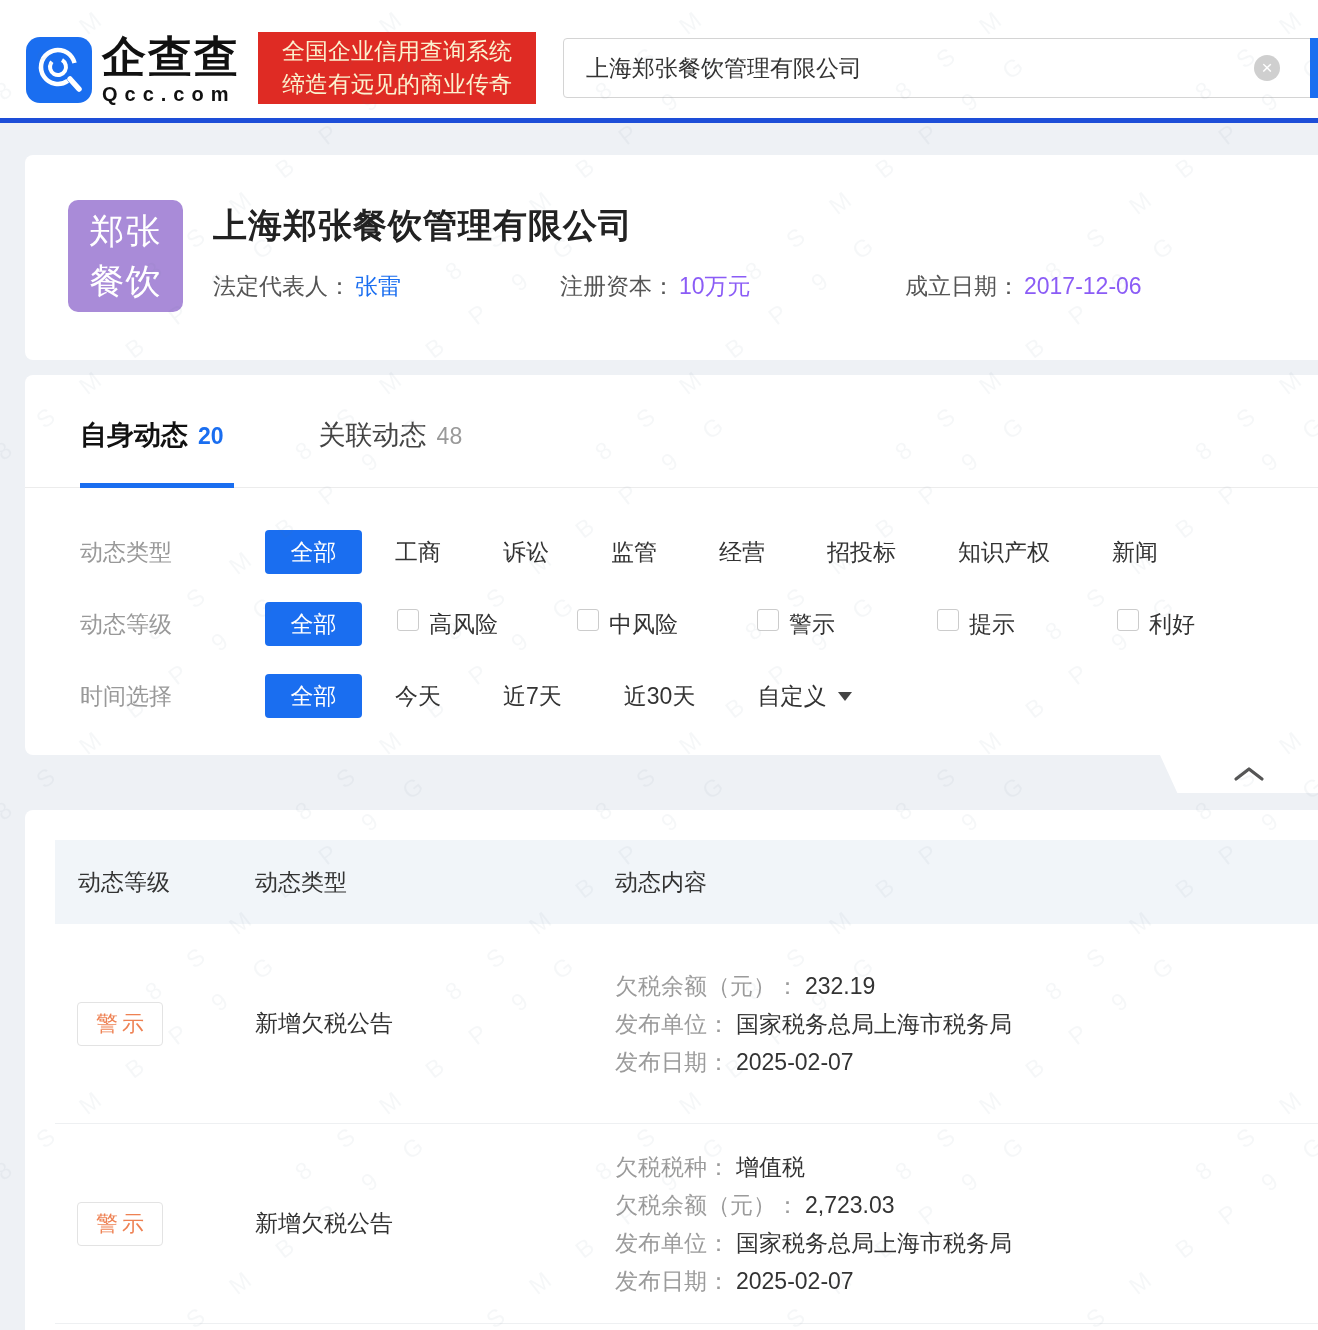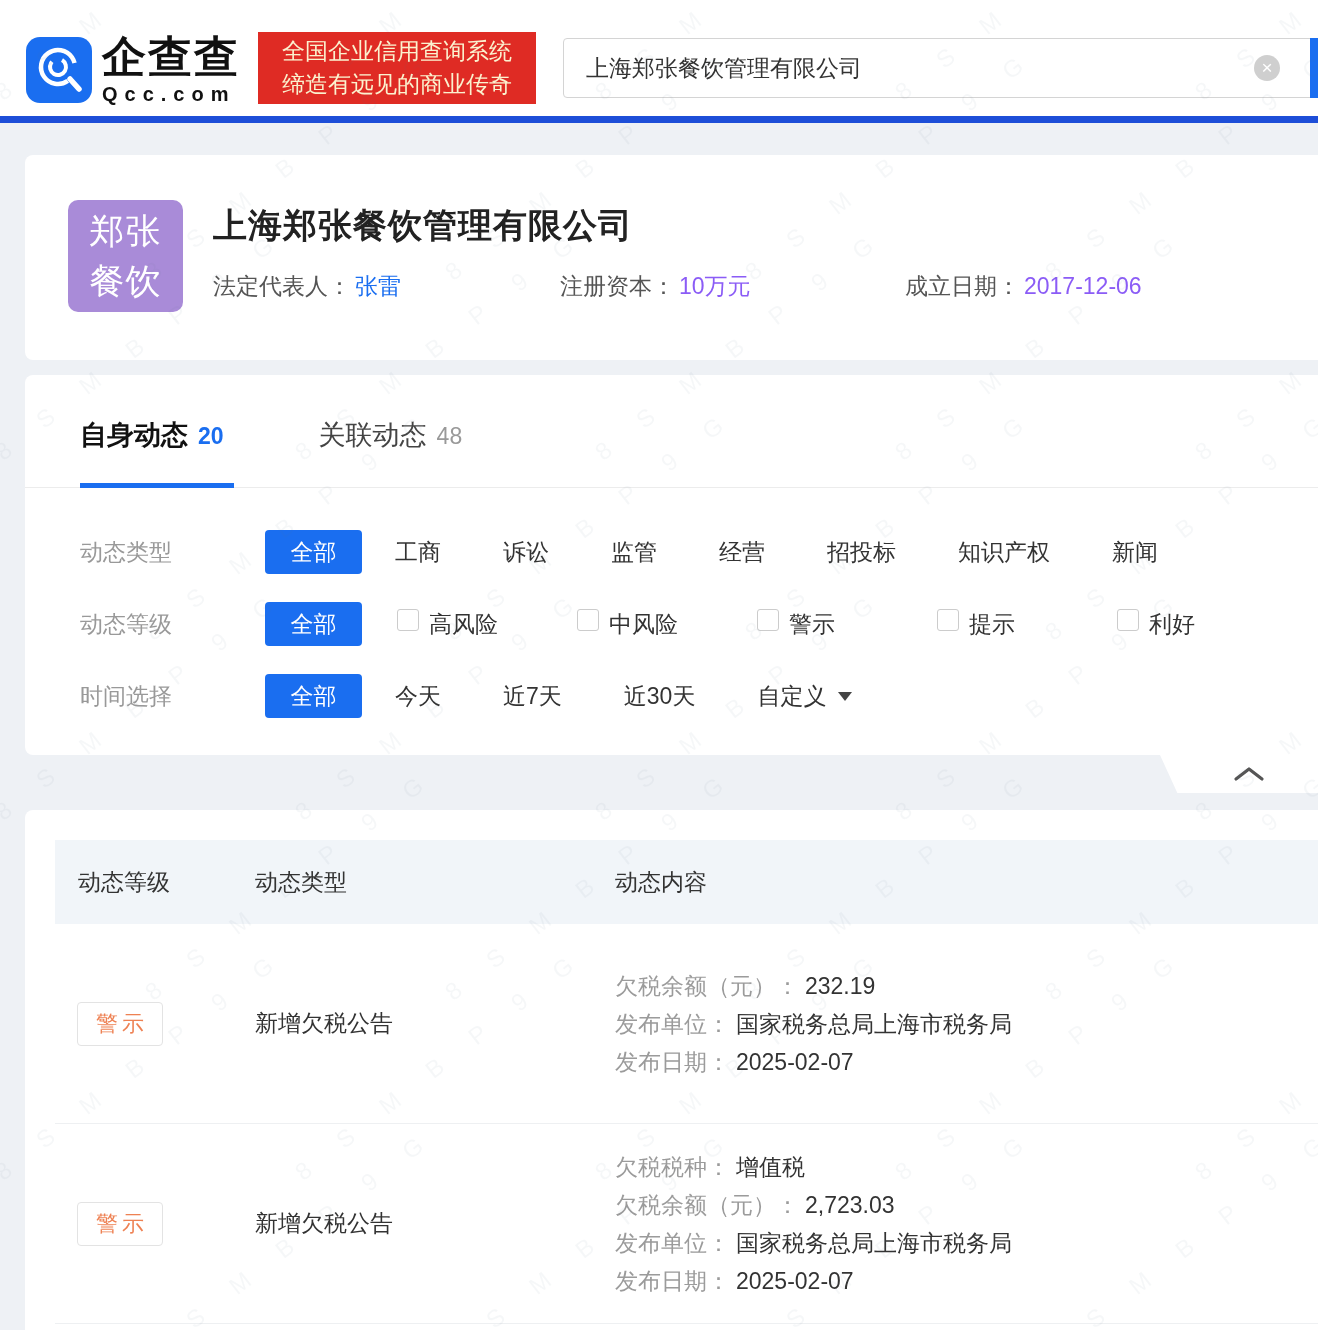--- a/index.html
+++ b/index.html
@@ -7,7 +7,7 @@
   .screen { position:relative; width:1318px; height:1330px; overflow:hidden; background:#eef1f5; }
 
   
-  .topbar { position:absolute; top:0; left:0; width:1318px; height:123px; background:#fff; border-bottom:7px solid #1d4ed8; z-index:2; }
+  .topbar { position:absolute; top:0; left:0; width:1318px; height:123px; background:#fff; border-bottom:5px solid #1d4ed8; z-index:2; }
   .logo { position:absolute; left:26px; top:34px; display:flex; align-items:center; cursor:pointer; }
   .logo-icon { width:66px; height:66px; }
   .logo-text { margin-left:10px; }

